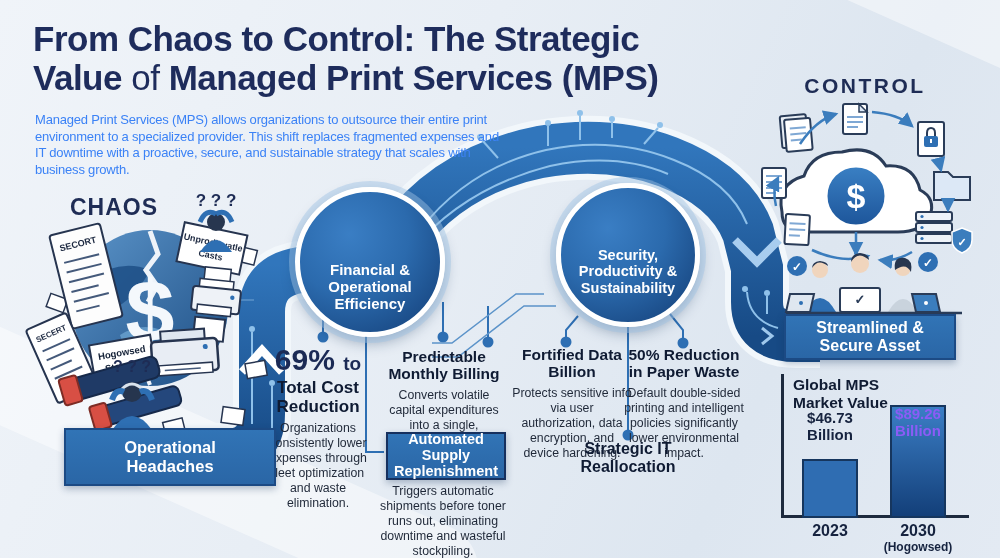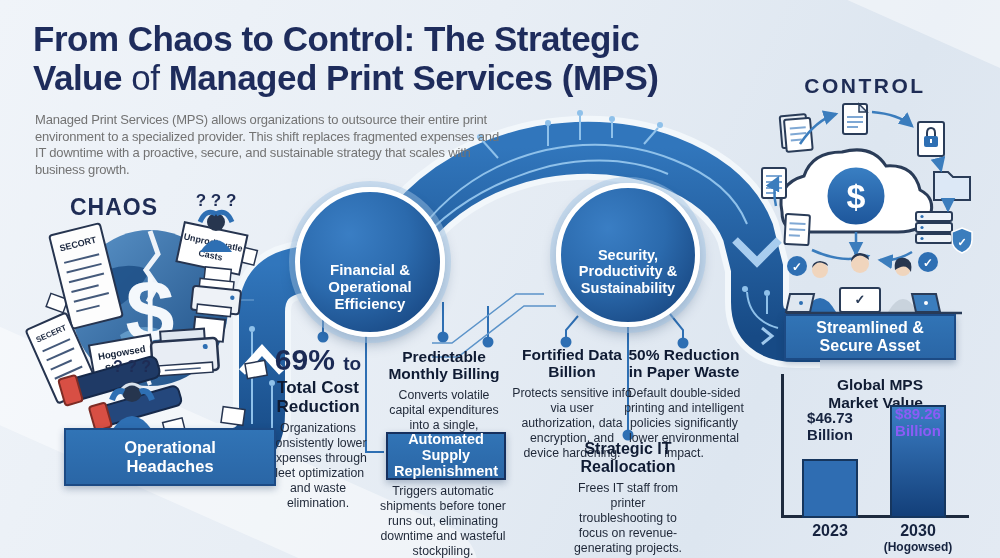--- a/index.html
+++ b/index.html
@@ -17,7 +17,7 @@
   .abs { position:absolute; z-index:3; }
   .title { left:33px; top:20px; width:740px; font-weight:bold; font-size:35px; line-height:1.1; color:#1e2c5c; letter-spacing:-.5px; }
   .title .light { font-weight:400; }
-  .intro { left:35px; top:112px; width:470px; font-size:13px; line-height:1.28; color:#737373; letter-spacing:-.2px; }
+  .intro { left:35px; top:112px; width:470px; font-size:13px; line-height:1.28; color:#3b82f6; letter-spacing:-.2px; }
   .chaos-label { left:70px; top:194px; width:150px; font-size:23px; font-weight:bold; color:#1e2c55; letter-spacing:1px; }
   .control-label { left:790px; top:74px; width:150px; text-align:center; font-size:21px; font-weight:bold; color:#1e2c55; letter-spacing:2.5px; }
 

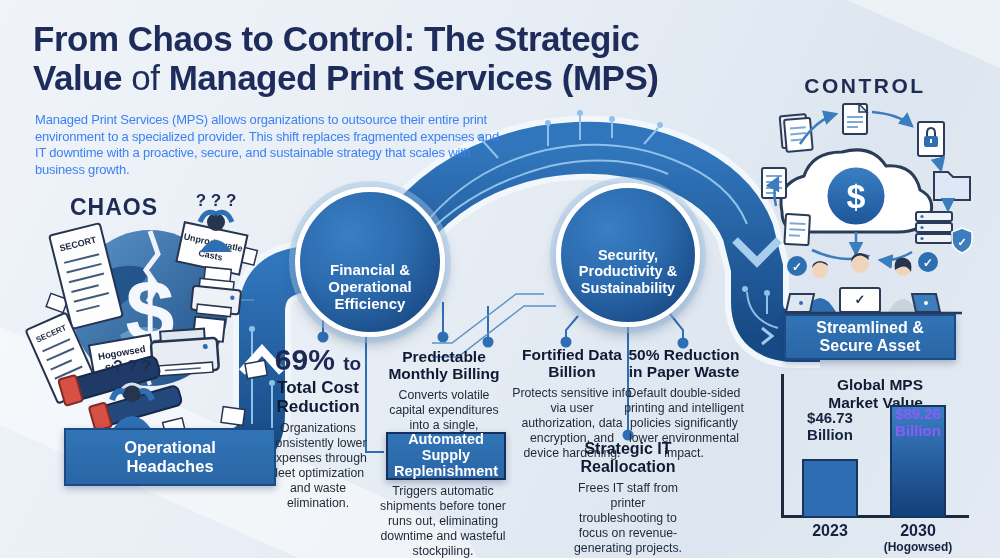--- a/index.html
+++ b/index.html
@@ -59,7 +59,7 @@
   .chart { left:775px; top:370px; width:222px; height:188px; z-index:3; }
   .chart .axis-y { position:absolute; left:6px; top:4px; width:3px; height:143px; background:#1d2a3e; }
   .chart .axis-x { position:absolute; left:6px; top:145px; width:188px; height:3px; background:#1d2a3e; }
-  .chart .c-title { position:absolute; left:18px; top:6px; width:130px; font-size:15.5px; font-weight:bold; color:#101c33; line-height:1.15; text-align:right; }
+  .chart .c-title { position:absolute; left:18px; top:6px; width:130px; font-size:15.5px; font-weight:bold; color:#101c33; line-height:1.15; text-align:left; }
   .bar { position:absolute; bottom:40px; width:56px; border:2px solid #16365e; }
   .bar1 { left:27px; background:#2f6db2; }
   .bar2 { left:115px; background:linear-gradient(180deg,#3b7ec5,#133f79); }

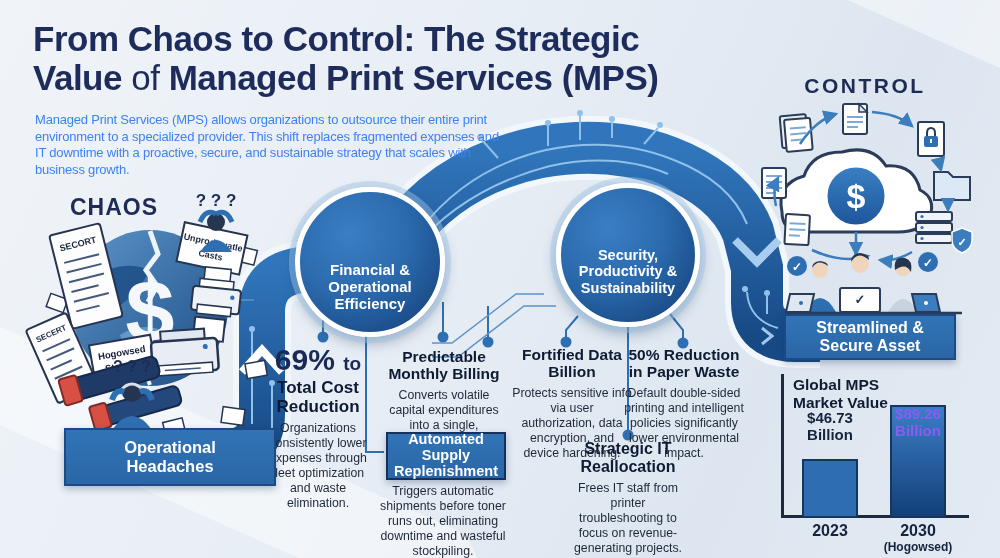--- a/index.html
+++ b/index.html
@@ -419,7 +419,6 @@
 
 <div class="col colE">
   <h3>Strategic IT Reallocation</h3>
-  <p>Frees IT staff from printer troubleshooting to focus on revenue-generating projects.</p>
 </div>
 
 <div class="blue-box box-stream">

